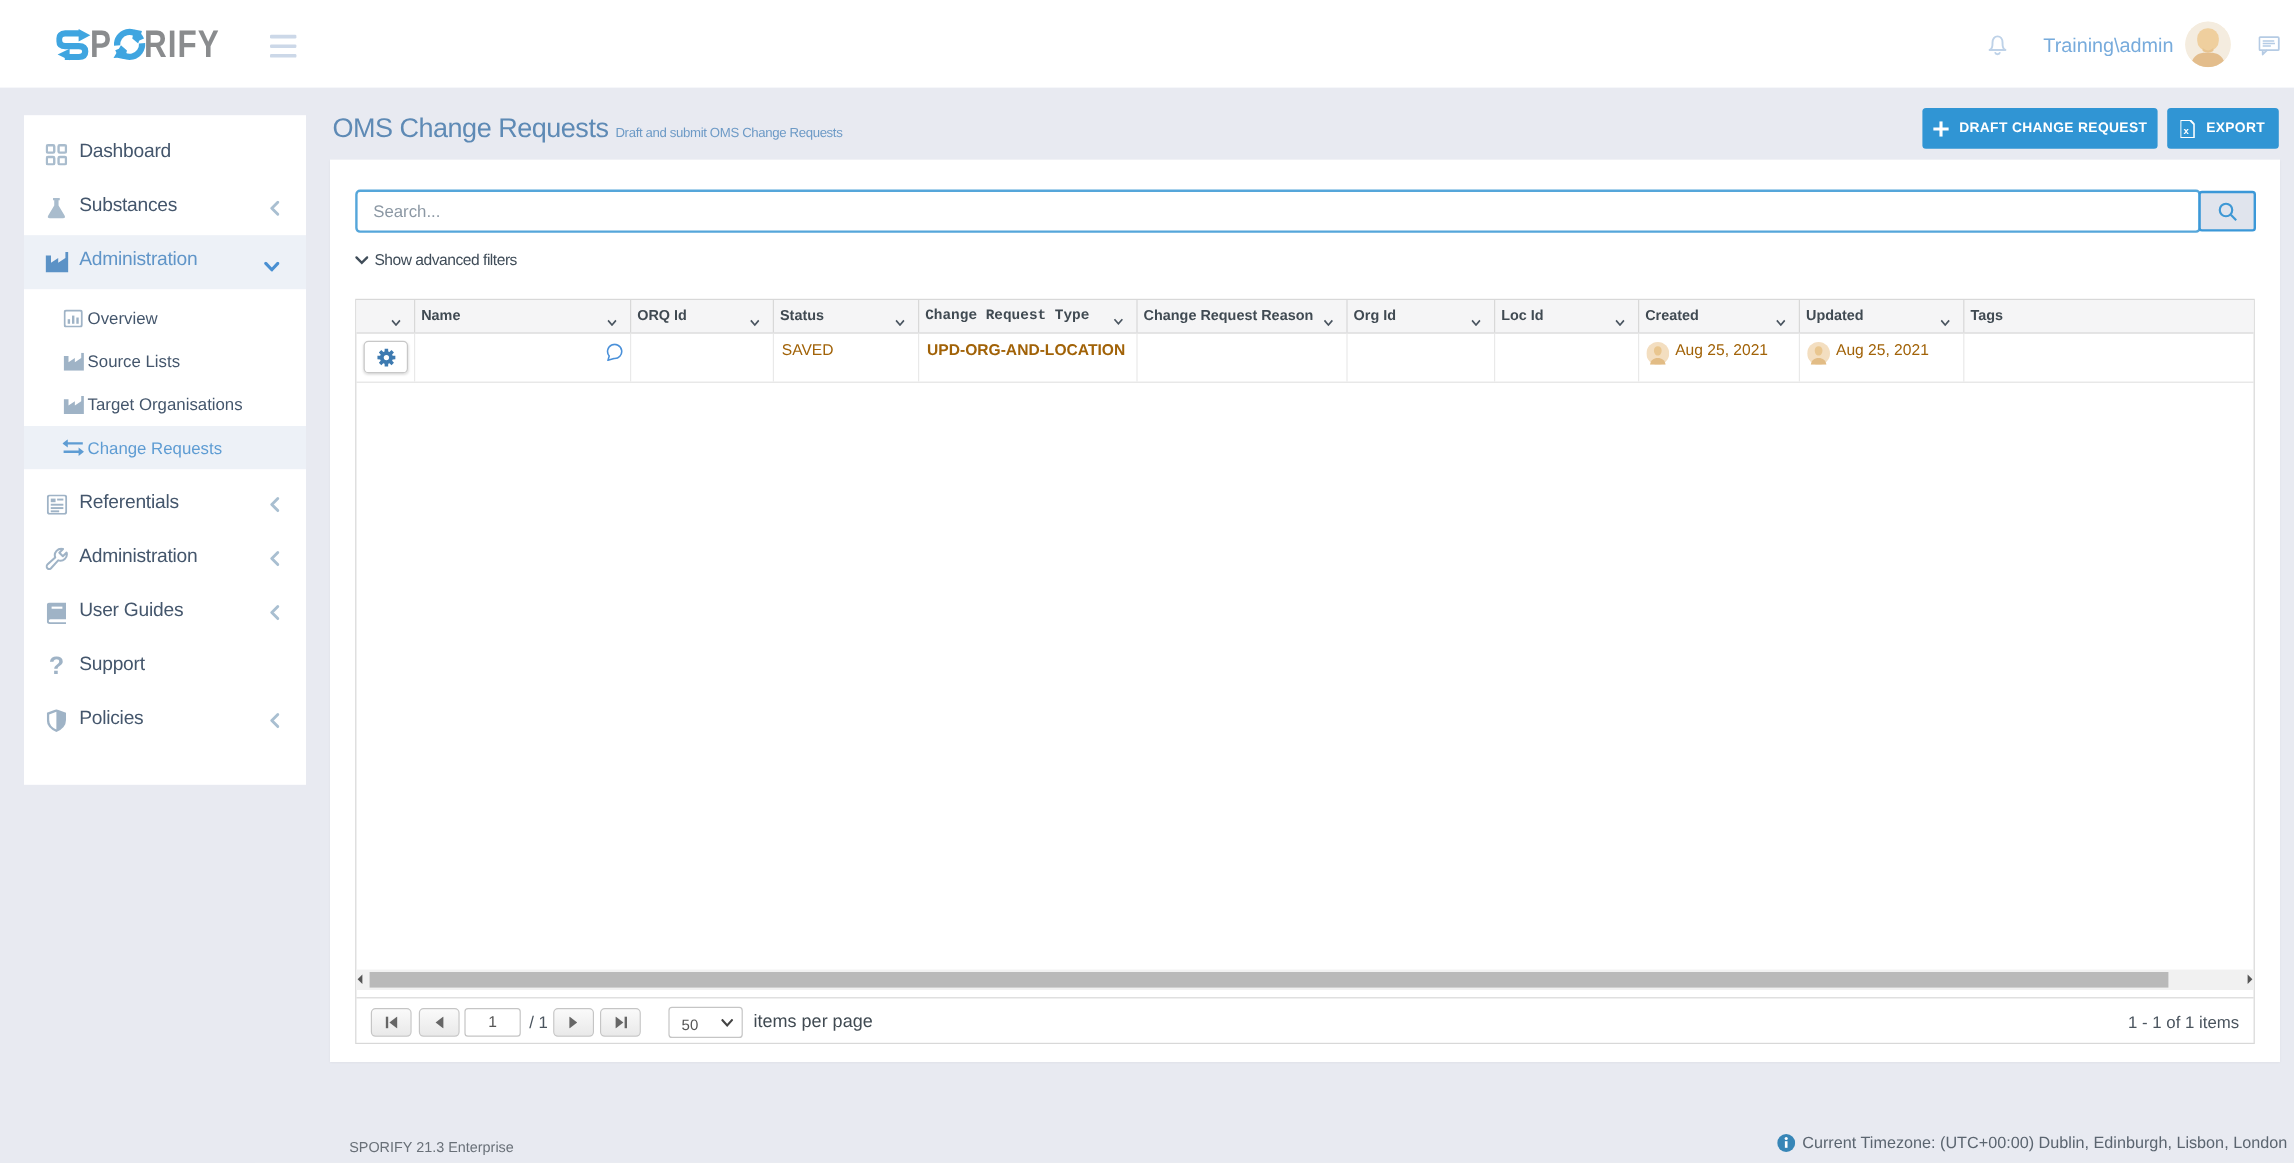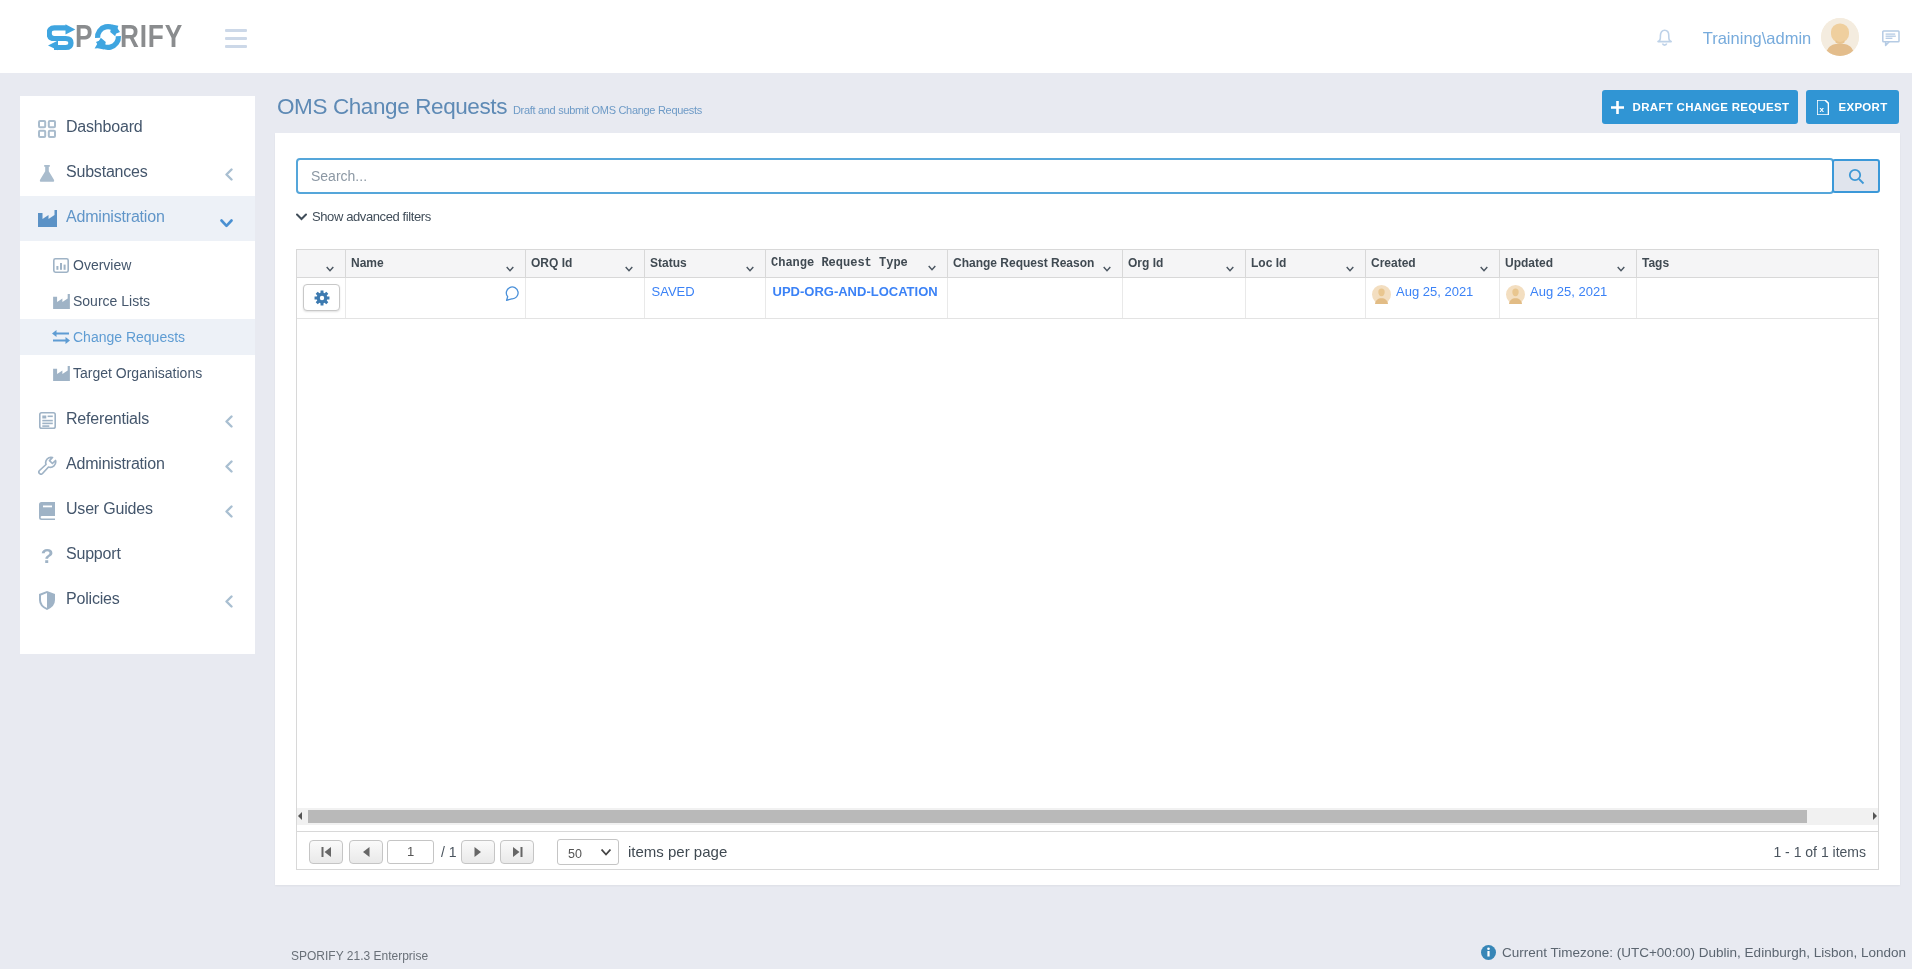--- a/index.html
+++ b/index.html
@@ -34,7 +34,7 @@
 .th .t { position:absolute; left:5px; top:7px; line-height:12px; white-space:nowrap; }
 .th .hch { position:absolute; right:11px; top:11px; }
 #grow { position:absolute; left:0; top:28px; width:1581px; height:41px; border-bottom:1px solid #e3e3e3; }
-.td { position:absolute; top:0; height:40px; border-right:1px solid #e9e9e9; font-size:13px; color:#3b82f6; }
+.td { position:absolute; top:0; height:40px; border-right:1px solid #e9e9e9; font-size:13px; color:#a16207; }
 .td .t { position:absolute; left:6.5px; top:7px; line-height:13px; white-space:nowrap; }
 #hscroll { position:absolute; left:0; top:558px; width:1581px; height:17px; background:#f1f1f1; }
 #hthumb { position:absolute; left:11px; top:2px; width:1499px; height:13px; background:#b9b9b9; }

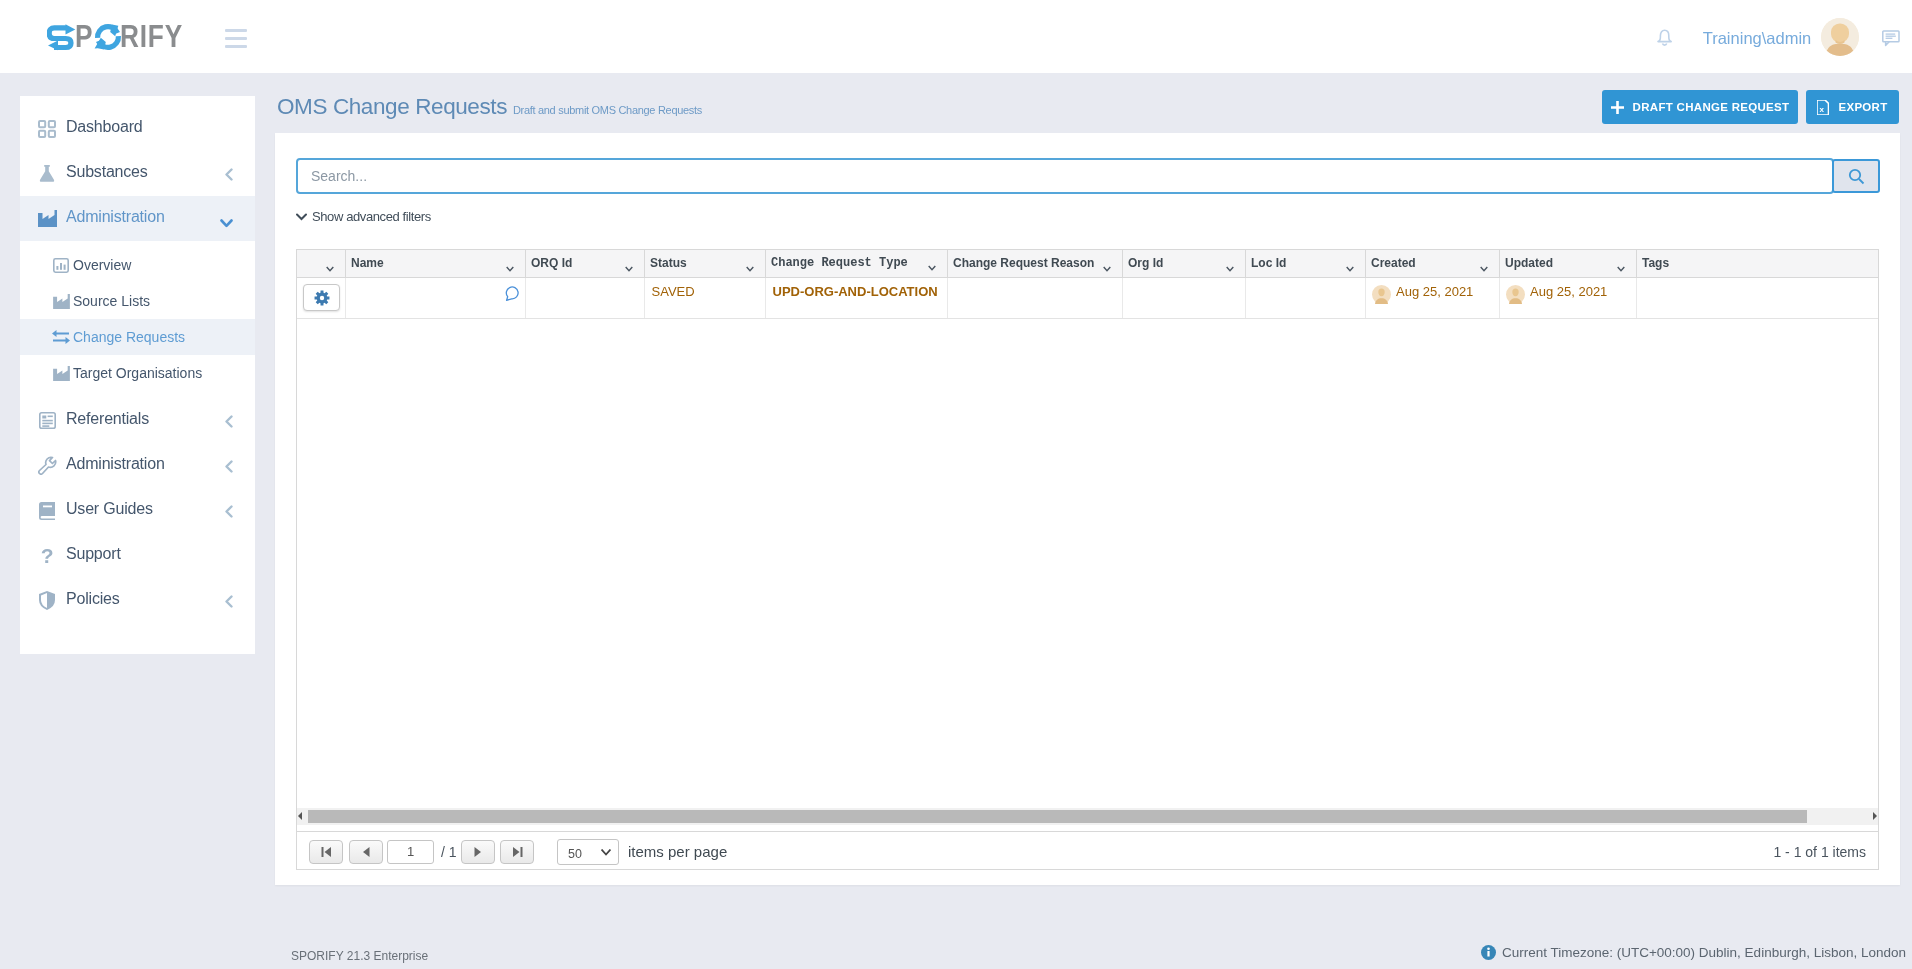--- a/index.html
+++ b/index.html
@@ -156,6 +156,14 @@
       </span>
     <span class="lb">Source Lists</span>
   </div>
+  <div class="sbsub" id="sb-torg">
+    <span class="ic">
+        <svg width="17" height="15" viewBox="0 0 19 17">
+          <path d="M0,17 V3 H4.5 V9 L10.5,5 V9 L16.5,5 V0 H19 V17 Z" fill="#9fb3c6"></path>
+        </svg>
+      </span>
+    <span class="lb">Target Organisations</span>
+  </div>
   <div class="sbsub hl" id="sb-chrq" style="color:#5e9cd3;">
     <span class="ic">
         <svg width="18" height="14" viewBox="0 0 18 14">
@@ -164,14 +172,6 @@
         </svg>
       </span>
     <span class="lb">Change Requests</span>
-  </div>
-  <div class="sbsub" id="sb-torg">
-    <span class="ic">
-        <svg width="17" height="15" viewBox="0 0 19 17">
-          <path d="M0,17 V3 H4.5 V9 L10.5,5 V9 L16.5,5 V0 H19 V17 Z" fill="#9fb3c6"></path>
-        </svg>
-      </span>
-    <span class="lb">Target Organisations</span>
   </div>
   <div style="height:7px"></div>
   <div class="sbitem" id="sb-refs">

